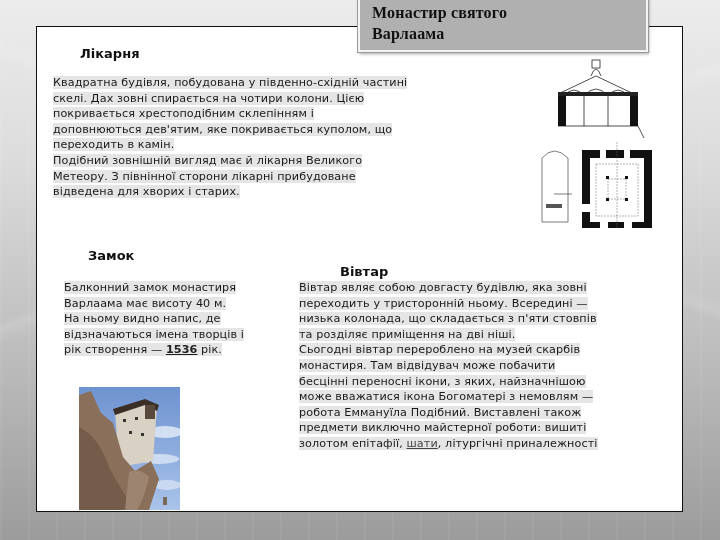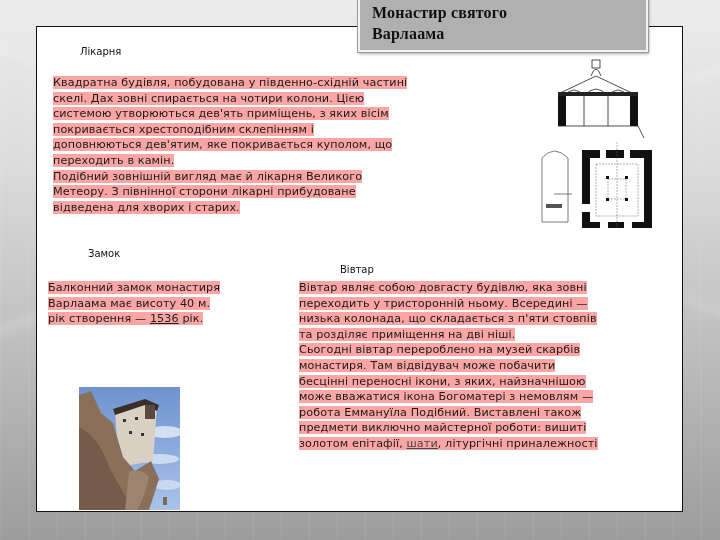--- a/index.html
+++ b/index.html
@@ -43,8 +43,8 @@
   .heading {
     position: absolute;
     font-family: "DejaVu Sans", sans-serif;
-    font-weight: normal;
-    font-size: 10px;
+    font-weight: bold;
+    font-size: 13px;
     color: #111;
   }
   .para {

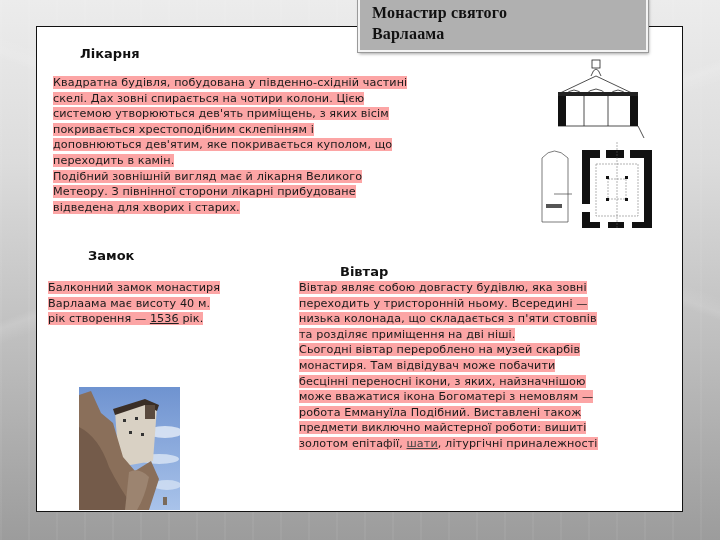--- a/index.html
+++ b/index.html
@@ -56,7 +56,7 @@
     letter-spacing: 0.1px;
   }
   .para span.hl {
-    background: #fca5a5;
+    background: #e5e5e5;
     box-decoration-break: clone;
     -webkit-box-decoration-break: clone;
   }

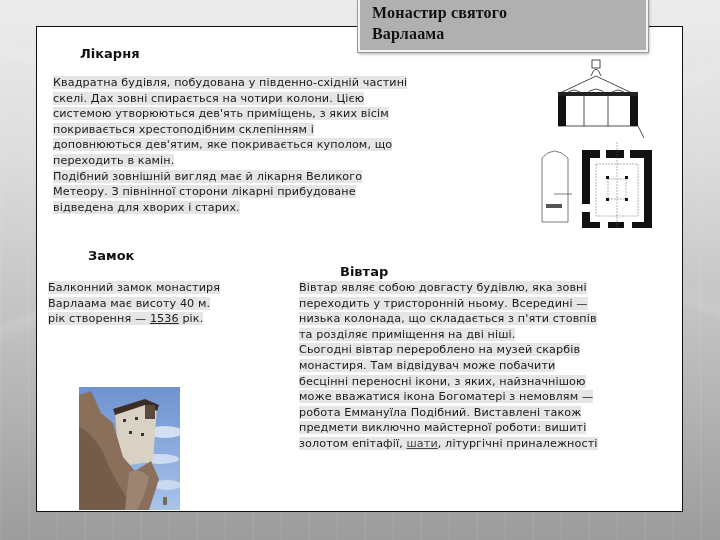--- a/index.html
+++ b/index.html
@@ -88,7 +88,6 @@
 <div class="para" style="left:53px; top:75px; width:420px;">
   <p><span class="hl">Квадратна будівля, побудована у південно-східній частині</span></p>
   <p><span class="hl">скелі. Дах зовні спирається на чотири колони. Цією</span></p>
-  <p><span class="hl">системою утворюються дев'ять приміщень, з яких вісім</span></p>
   <p><span class="hl">покривається хрестоподібним склепінням і</span></p>
   <p><span class="hl">доповнюються дев'ятим, яке покривається куполом, що</span></p>
   <p><span class="hl">переходить в камін.</span></p>

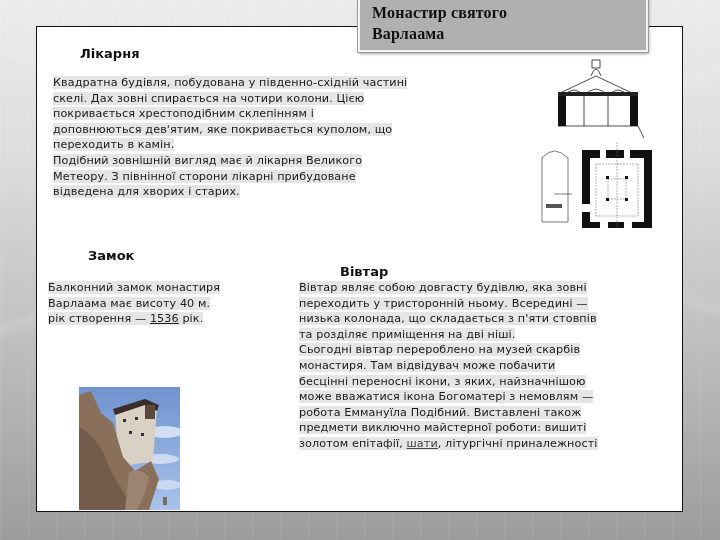--- a/index.html
+++ b/index.html
@@ -143,7 +143,7 @@
 
 <div class="heading" style="left:88px; top:248px;">Замок</div>
 
-<div class="para" style="left:48px; top:280px; width:230px;">
+<div class="para" style="left:64px; top:280px; width:230px;">
   <p><span class="hl">Балконний замок монастиря</span></p>
   <p><span class="hl">Варлаама має висоту 40 м.</span></p>
   <p><span class="hl"><span>рік створення — </span><span class="link">1536</span><span> рік.</span></span></p>

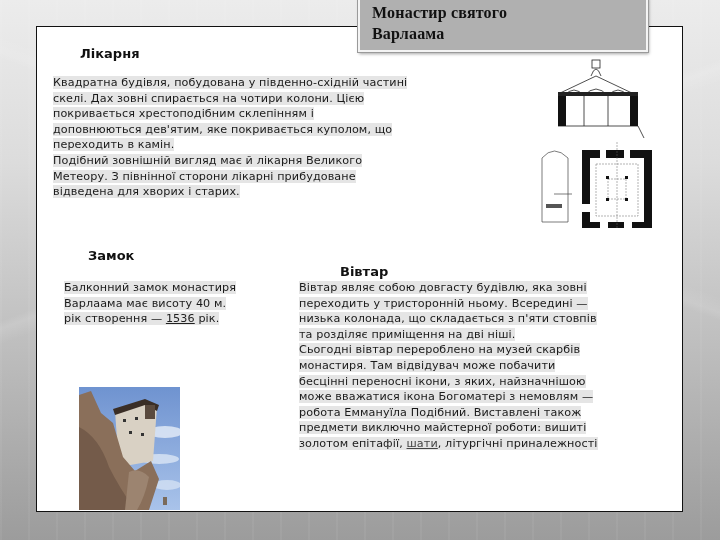--- a/index.html
+++ b/index.html
@@ -146,6 +146,7 @@
 <div class="para" style="left:64px; top:280px; width:230px;">
   <p><span class="hl">Балконний замок монастиря</span></p>
   <p><span class="hl">Варлаама має висоту 40 м.</span></p>
+  <p><span class="hl">На ньому видно напис, де</span></p>
   <p><span class="hl"><span>рік створення — </span><span class="link">1536</span><span> рік.</span></span></p>
 </div>
 

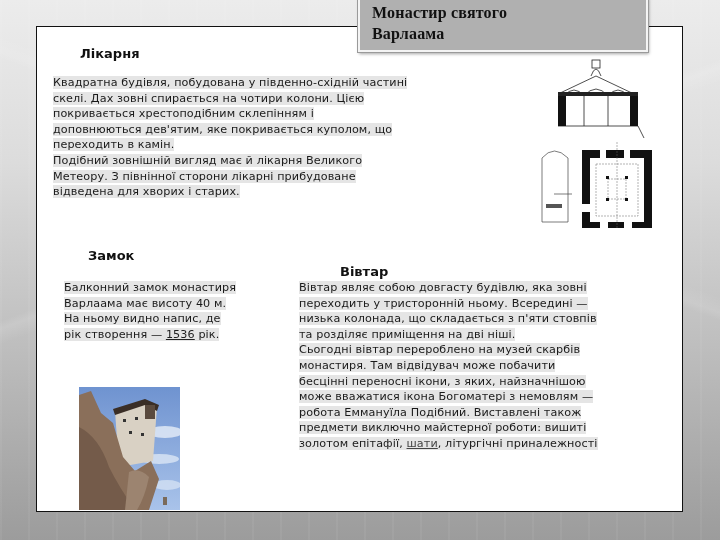--- a/index.html
+++ b/index.html
@@ -147,6 +147,7 @@
   <p><span class="hl">Балконний замок монастиря</span></p>
   <p><span class="hl">Варлаама має висоту 40 м.</span></p>
   <p><span class="hl">На ньому видно напис, де</span></p>
+  <p><span class="hl">відзначаються імена творців і</span></p>
   <p><span class="hl"><span>рік створення — </span><span class="link">1536</span><span> рік.</span></span></p>
 </div>
 

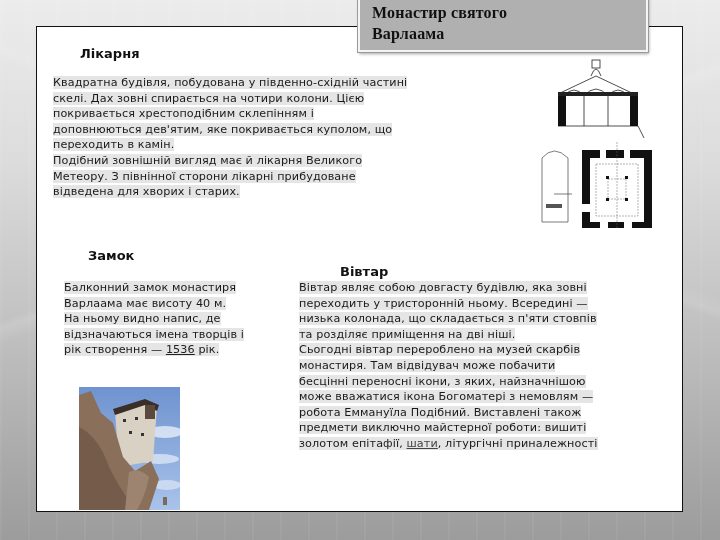--- a/index.html
+++ b/index.html
@@ -61,7 +61,7 @@
     -webkit-box-decoration-break: clone;
   }
   .para p { margin: 0; }
-  .link { text-decoration: underline; color: #222; }
+  .link { text-decoration: underline; color: #222; font-weight: bold; }
   .link-soft { text-decoration: underline; color: #444; }
   .plan-img {
     position: absolute; left: 534px; top: 54px; width: 124px; height: 174px;

